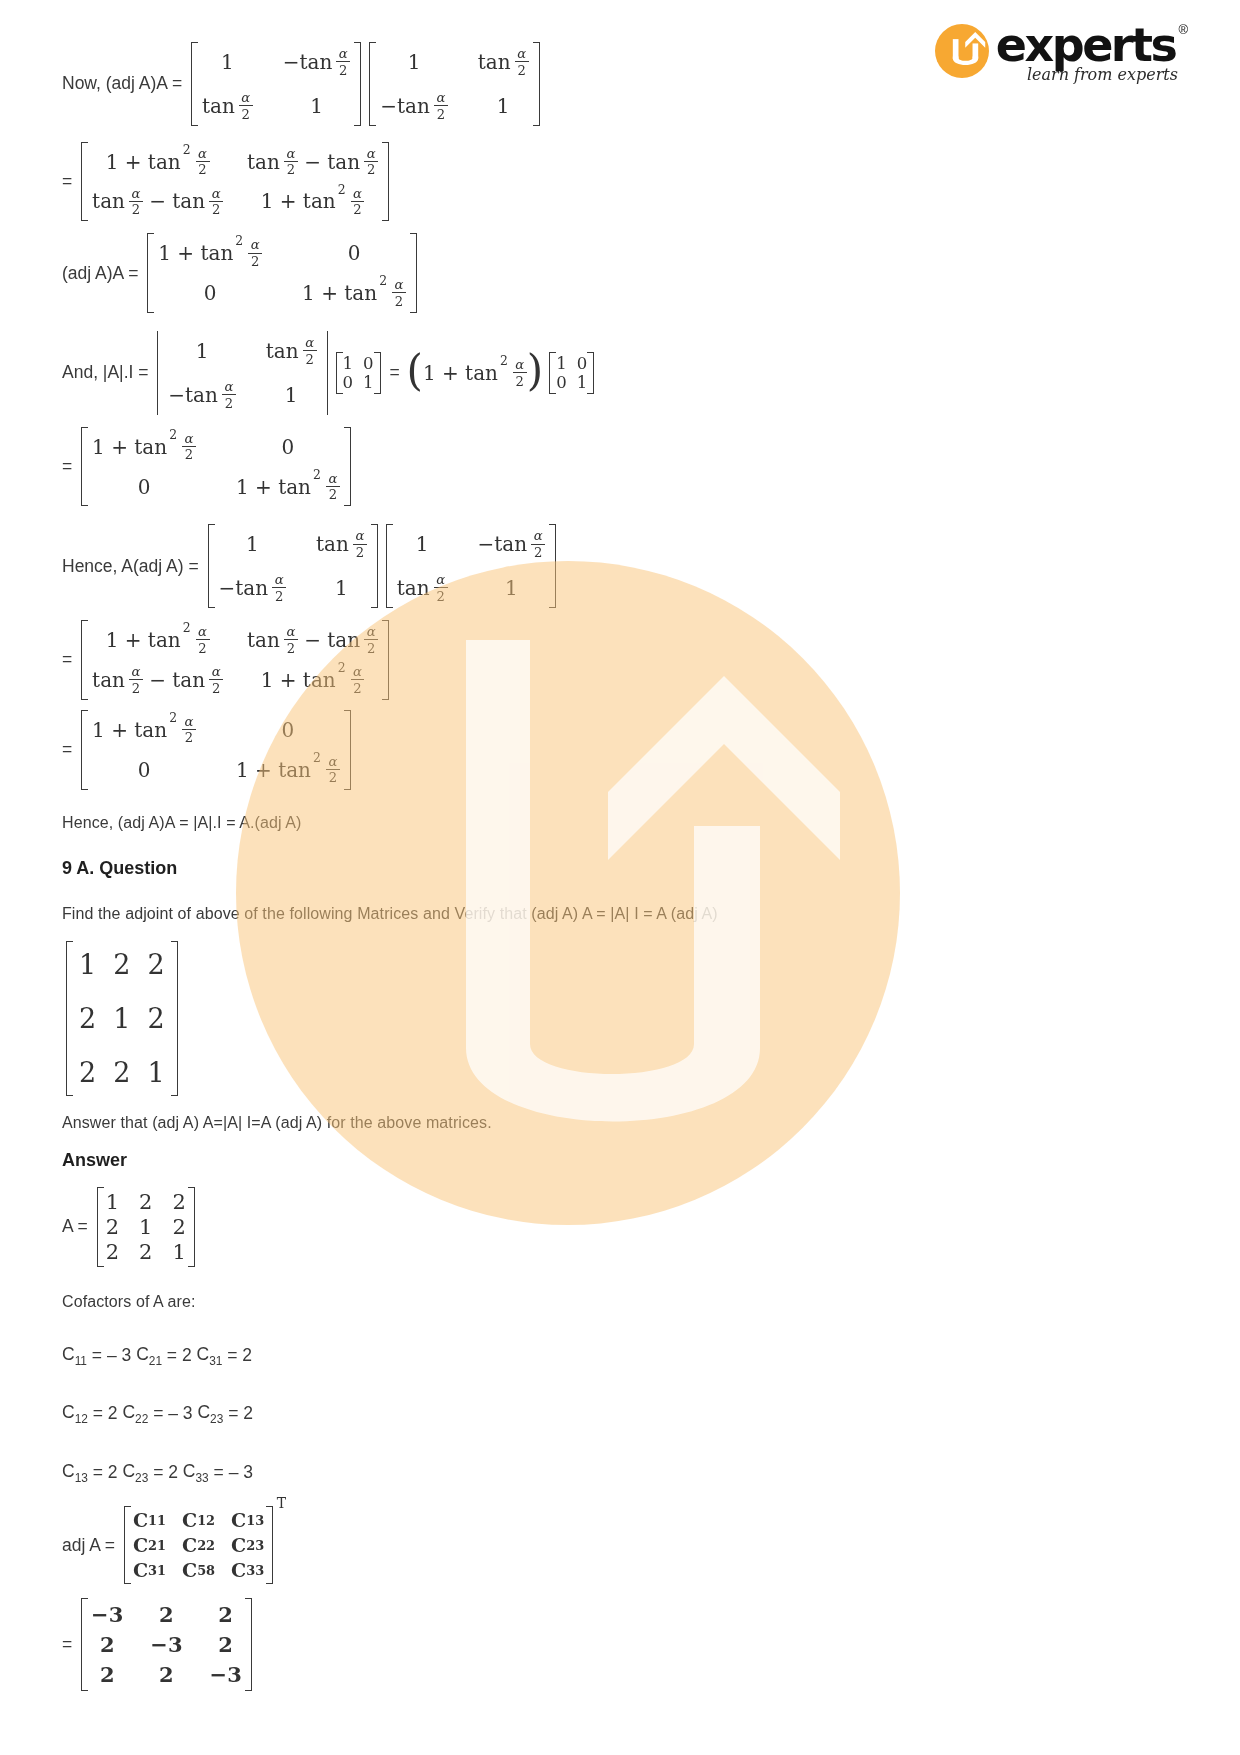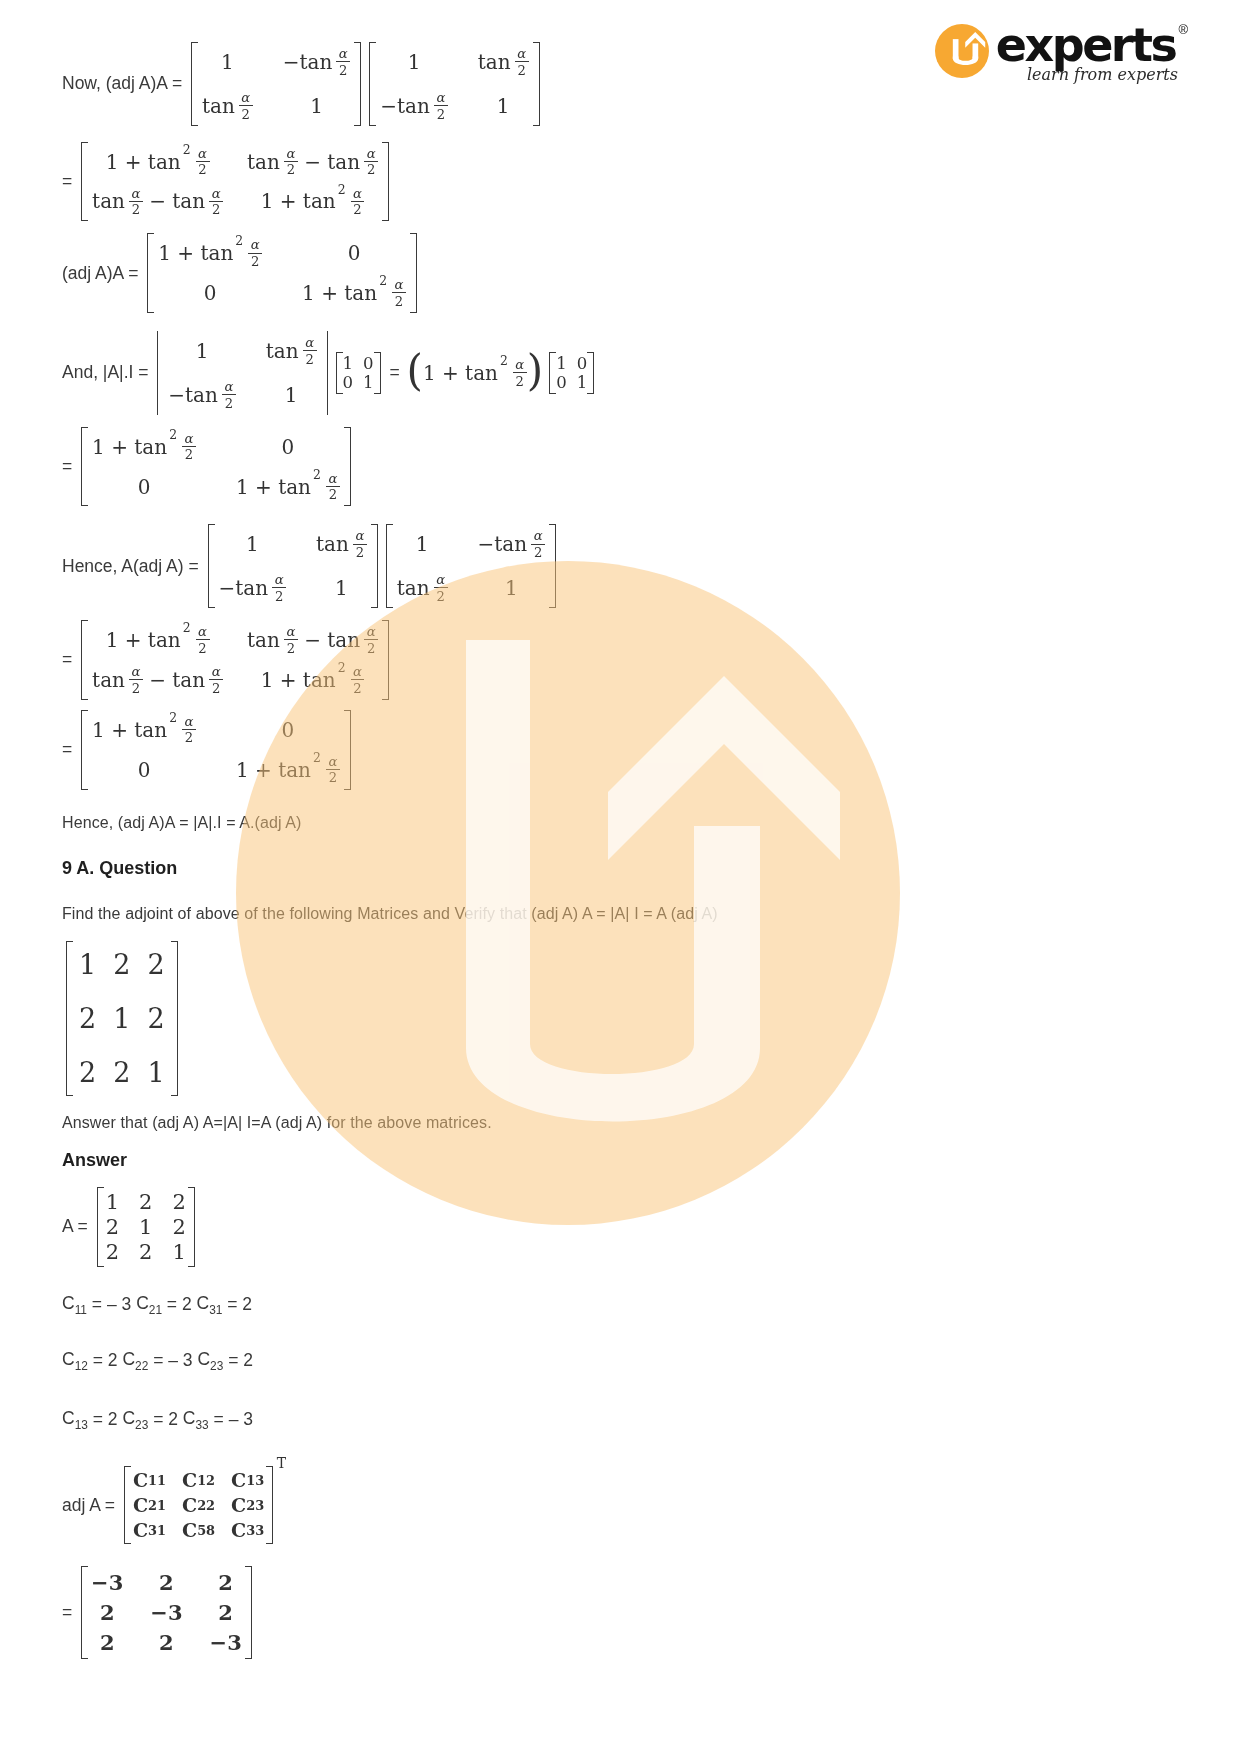--- a/index.html
+++ b/index.html
@@ -395,6 +395,7 @@
           </span>
         </span>
       </div>
+      <div class="textline">Cofactors of A are:</div>
       <div class="formula">
         <span class="csym">C<sub>11</sub></span>
         <span class="ftxt"> = – 3 </span>

